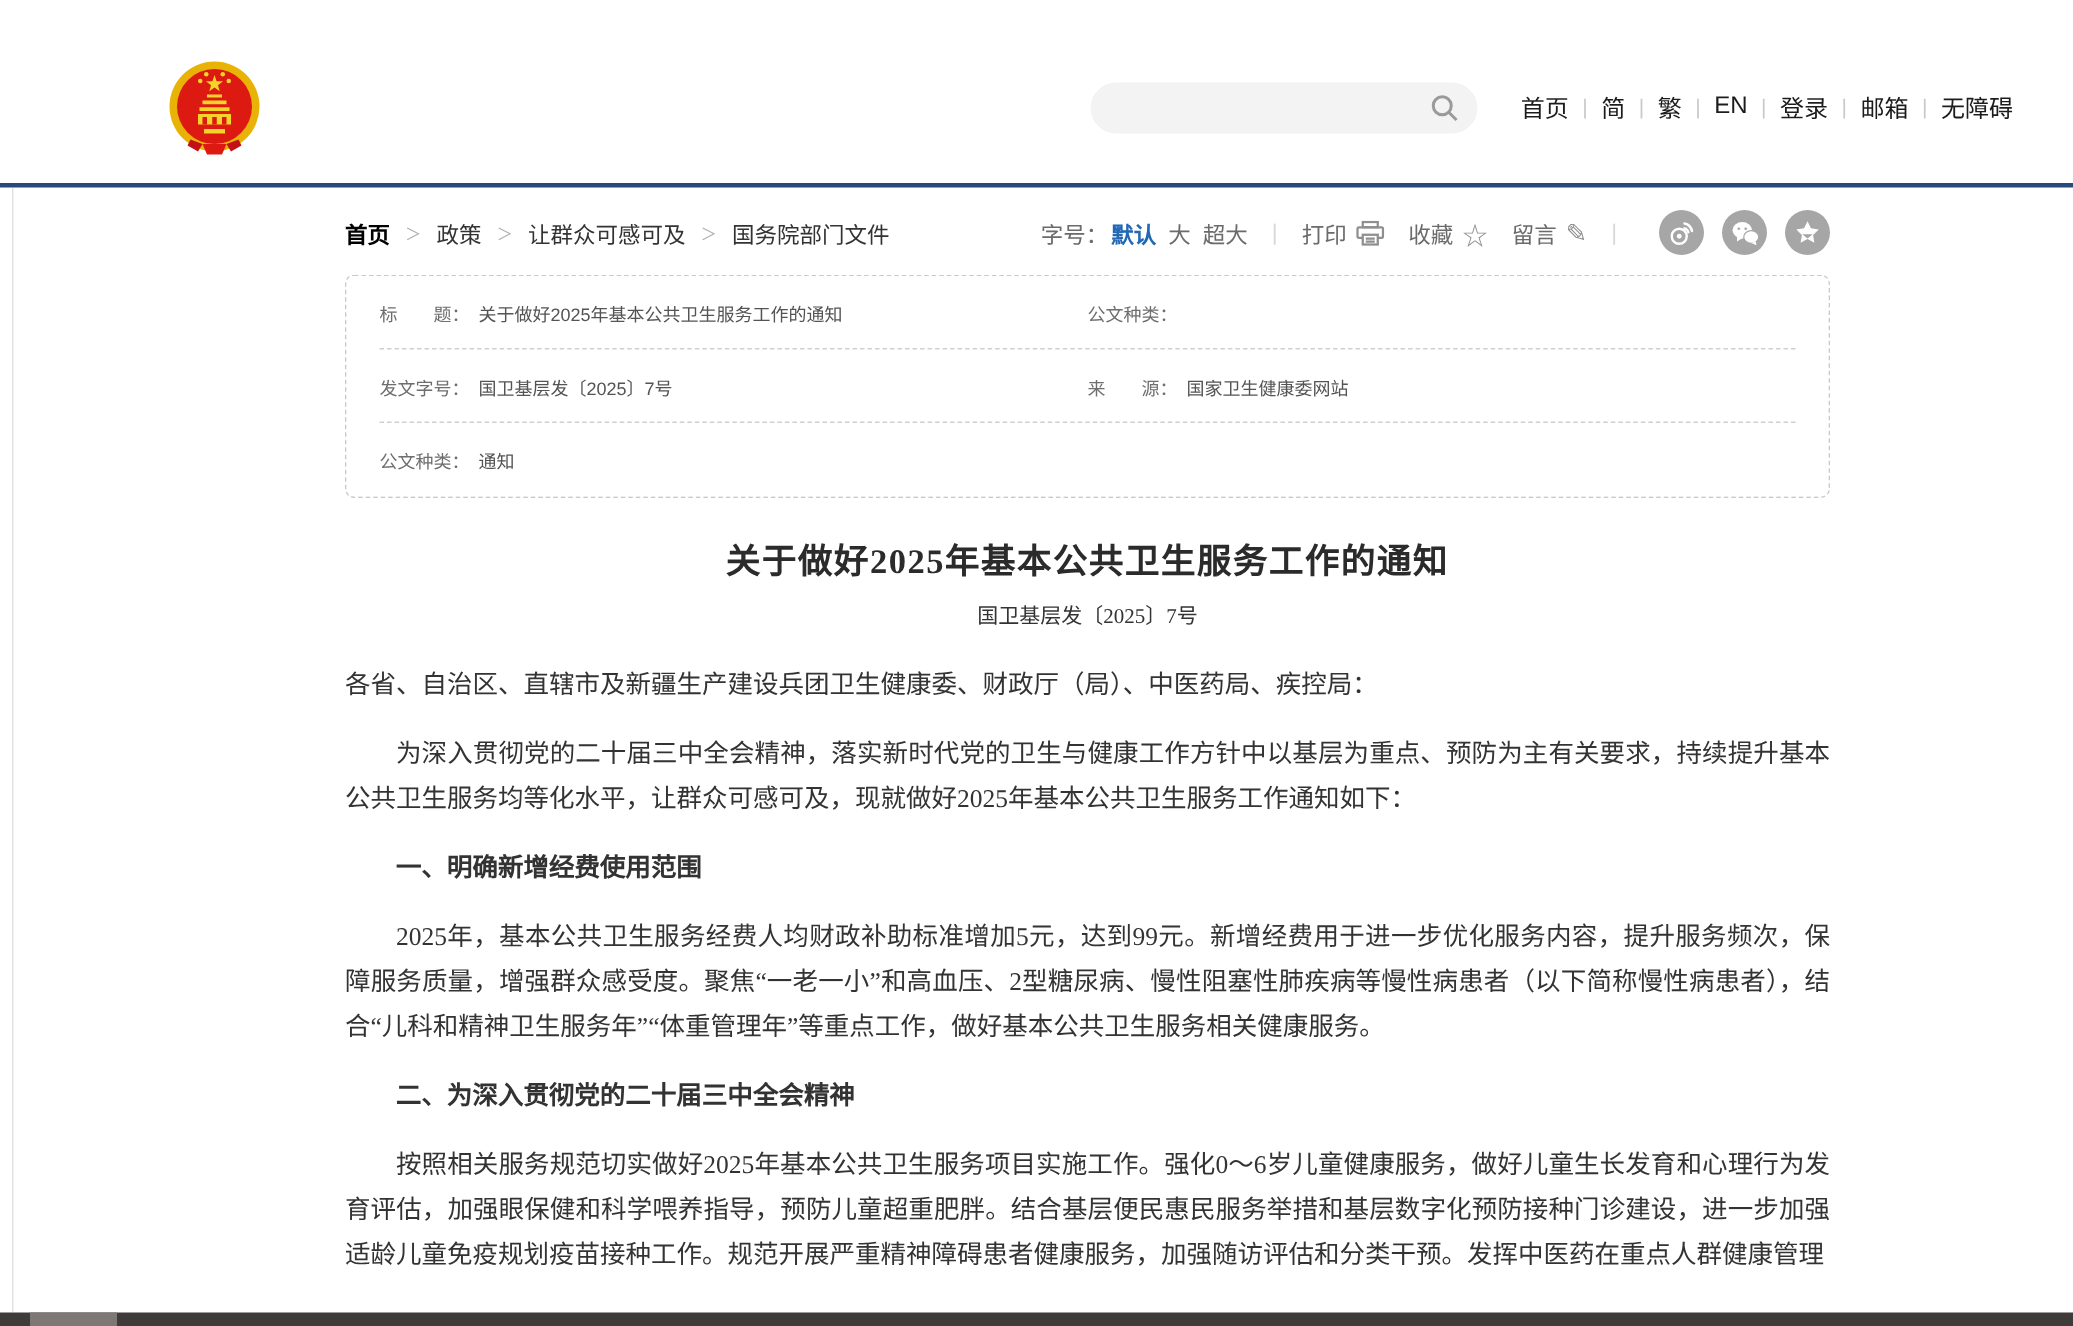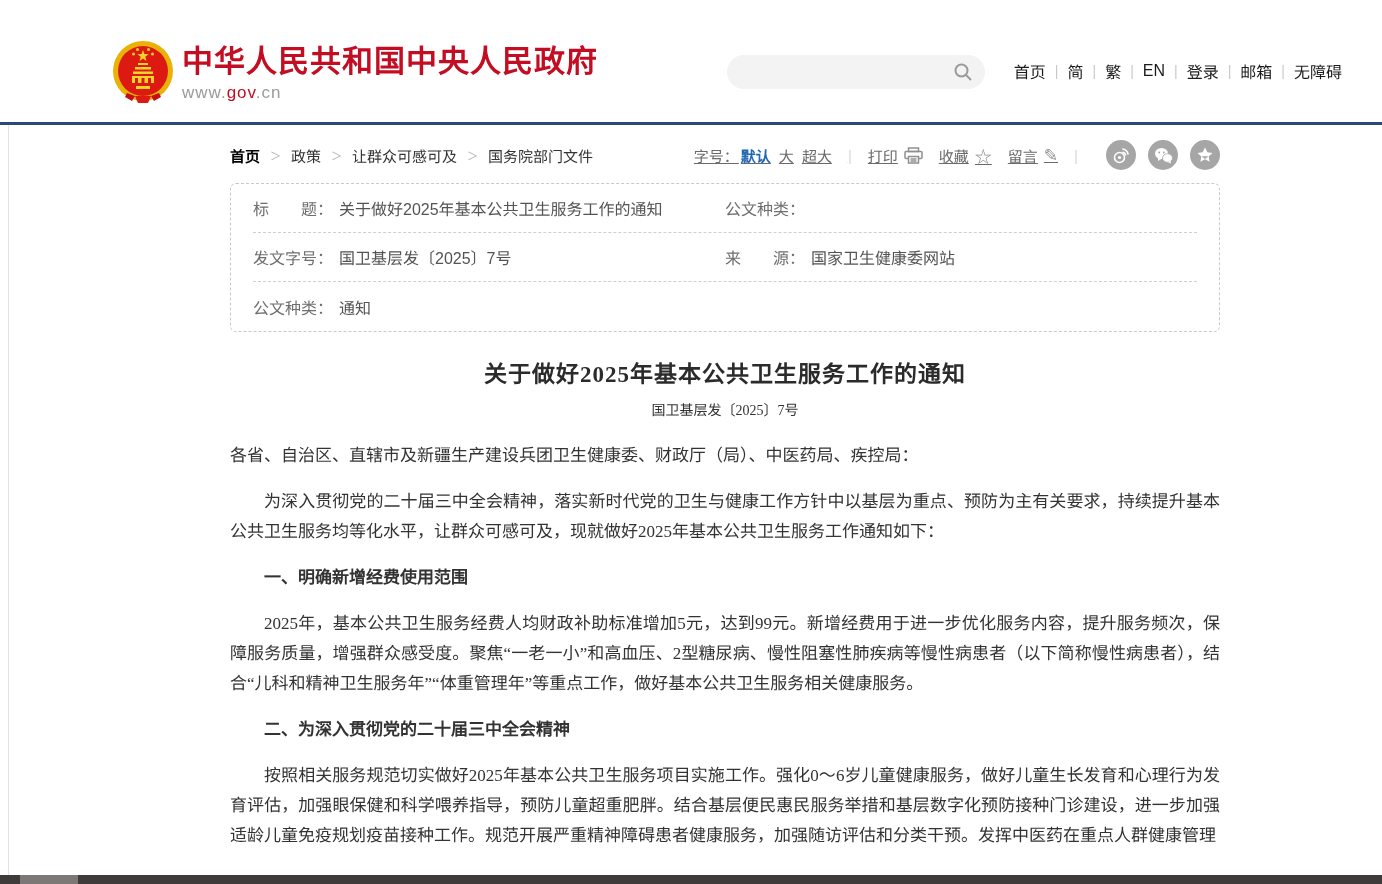--- a/index.html
+++ b/index.html
@@ -99,10 +99,6 @@
       </svg>
     </div>
 
-    <div class="site-text">
-      <div class="site-title">中华人民共和国中央人民政府</div>
-      <div class="site-url"><span class="gray">www.</span><span class="red">gov</span><span class="gray">.cn</span></div>
-    </div>
 
     <div class="search-box">
       <input type="text" value="" style="">

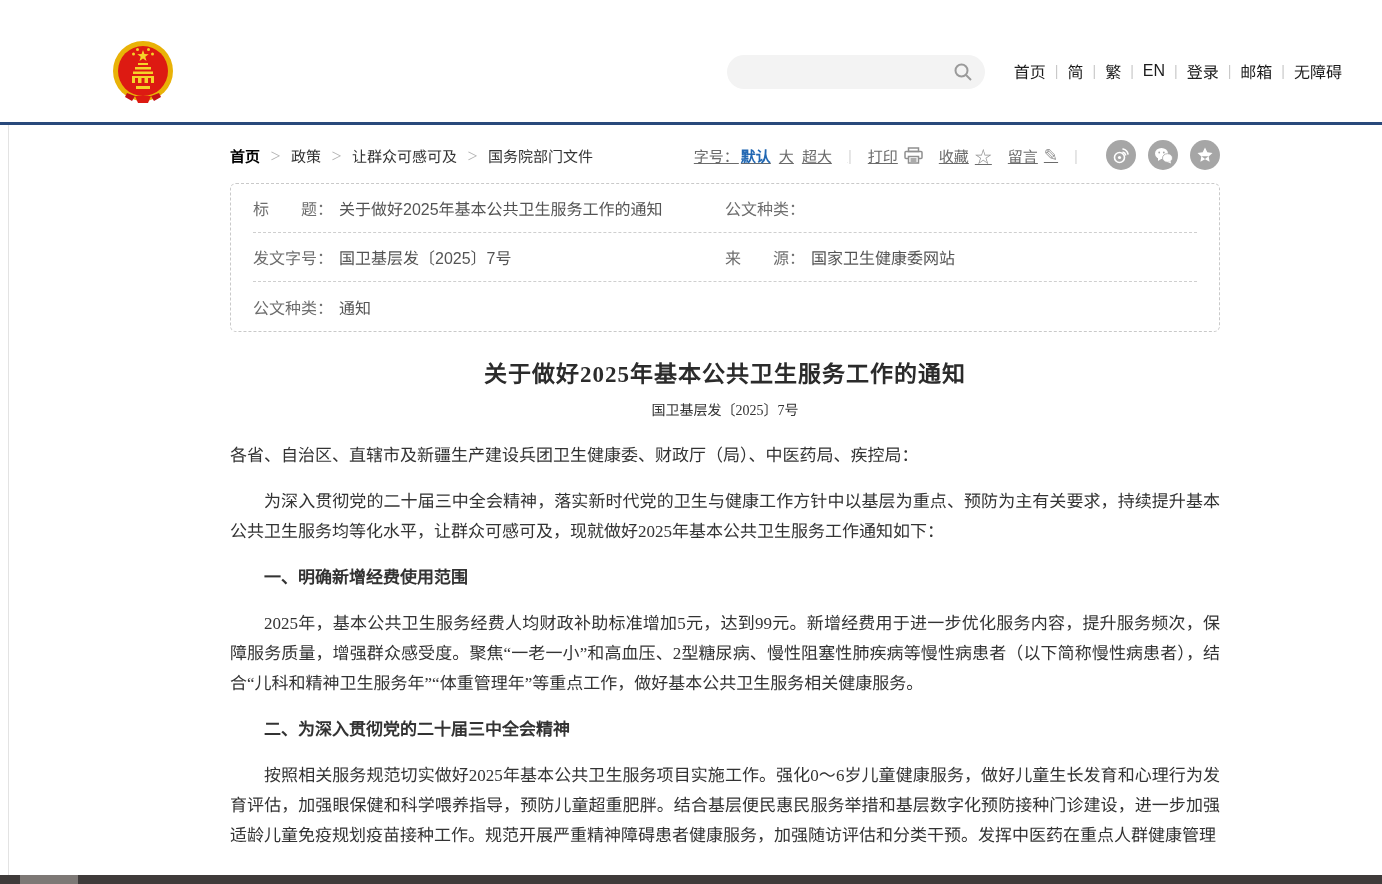--- a/index.html
+++ b/index.html
@@ -36,7 +36,7 @@
   .breadcrumb .crumb-home { font-weight:bold; color:#000; }
   .breadcrumb .crumb-sep { color:#b0b0b0; font-size:11px; margin:0 10px; }
 
-  .doc-toolbar { display:flex; align-items:center; font-size:15px; color:#6b6b6b;text-decoration:underline; }
+  .doc-toolbar { display:flex; align-items:center; font-size:15px; color:#6b6b6b; }
   .doc-toolbar .fs-label { color:#6b6b6b; }
   .doc-toolbar .fs-opt { margin-left:8px; cursor:pointer; color:#6b6b6b; }
   .doc-toolbar .fs-default { color:#2268b3; font-weight:bold; }

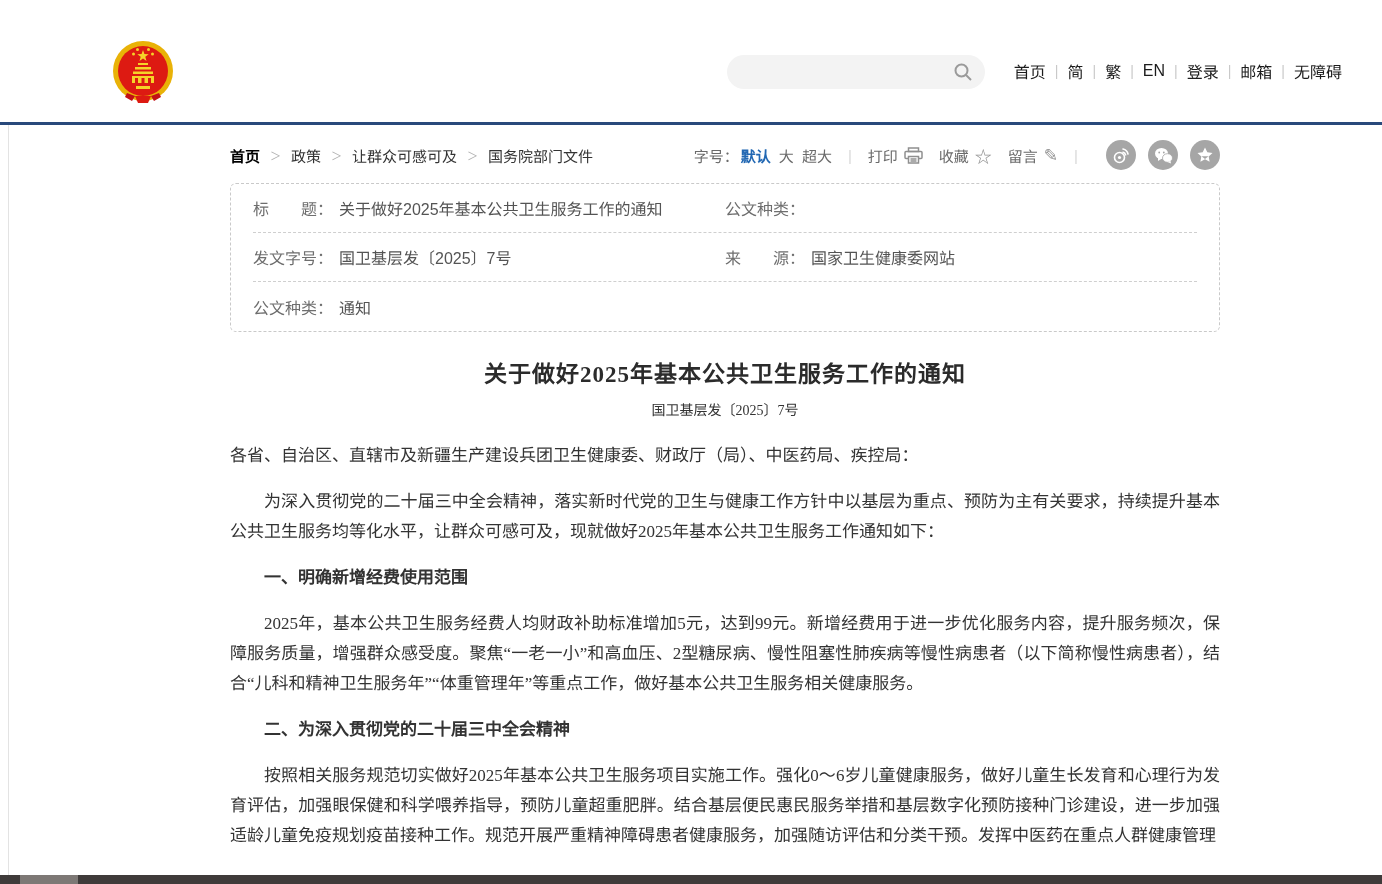--- a/index.html
+++ b/index.html
@@ -50,7 +50,7 @@
 
   
   .meta-box { margin-top:13px; border:1px dashed #c9c9c9; border-radius:6px; padding:0 22px; }
-  .meta-row { display:flex; align-items:center; min-height:49px; border-bottom:1px dashed #cfcfcf; font-size:16px; }
+  .meta-row { display:flex; align-items:center; min-height:49px; border-bottom:1px dashed #cfcfcf; font-size:12px; }
   .meta-row:last-child { border-bottom:none; }
   .meta-cell { width:50%; display:flex; align-items:center; }
   .meta-label { color:#6e6e6e; white-space:pre; flex-shrink:0; }

